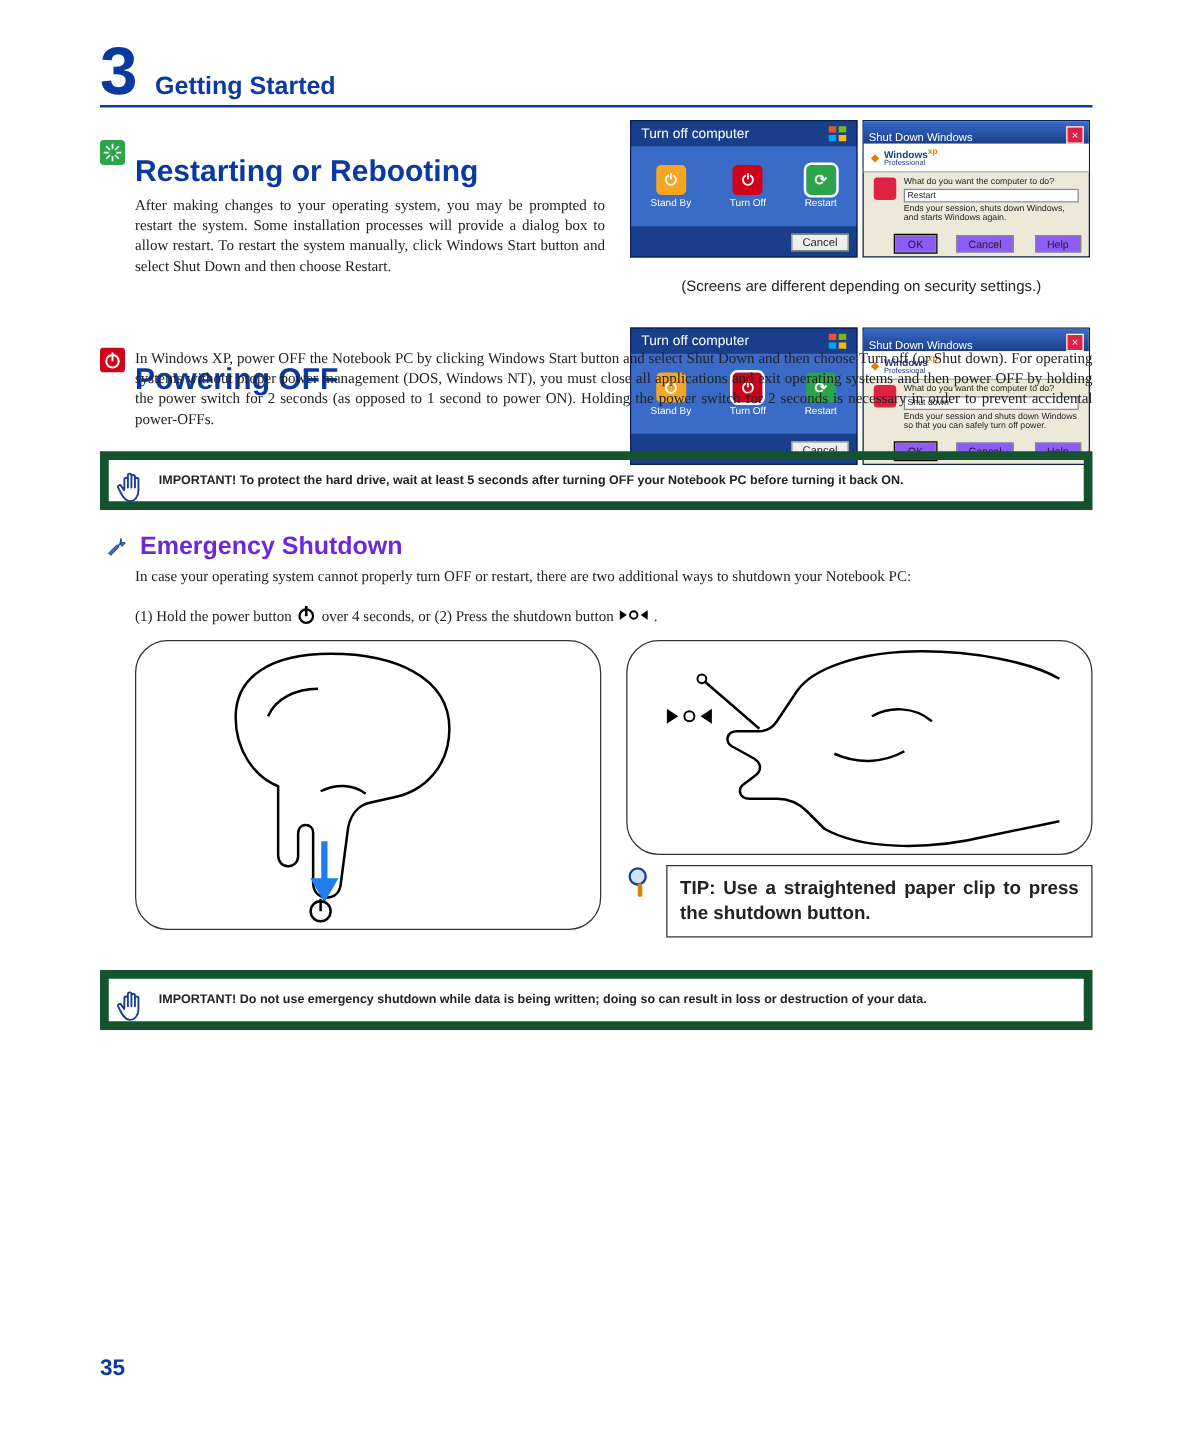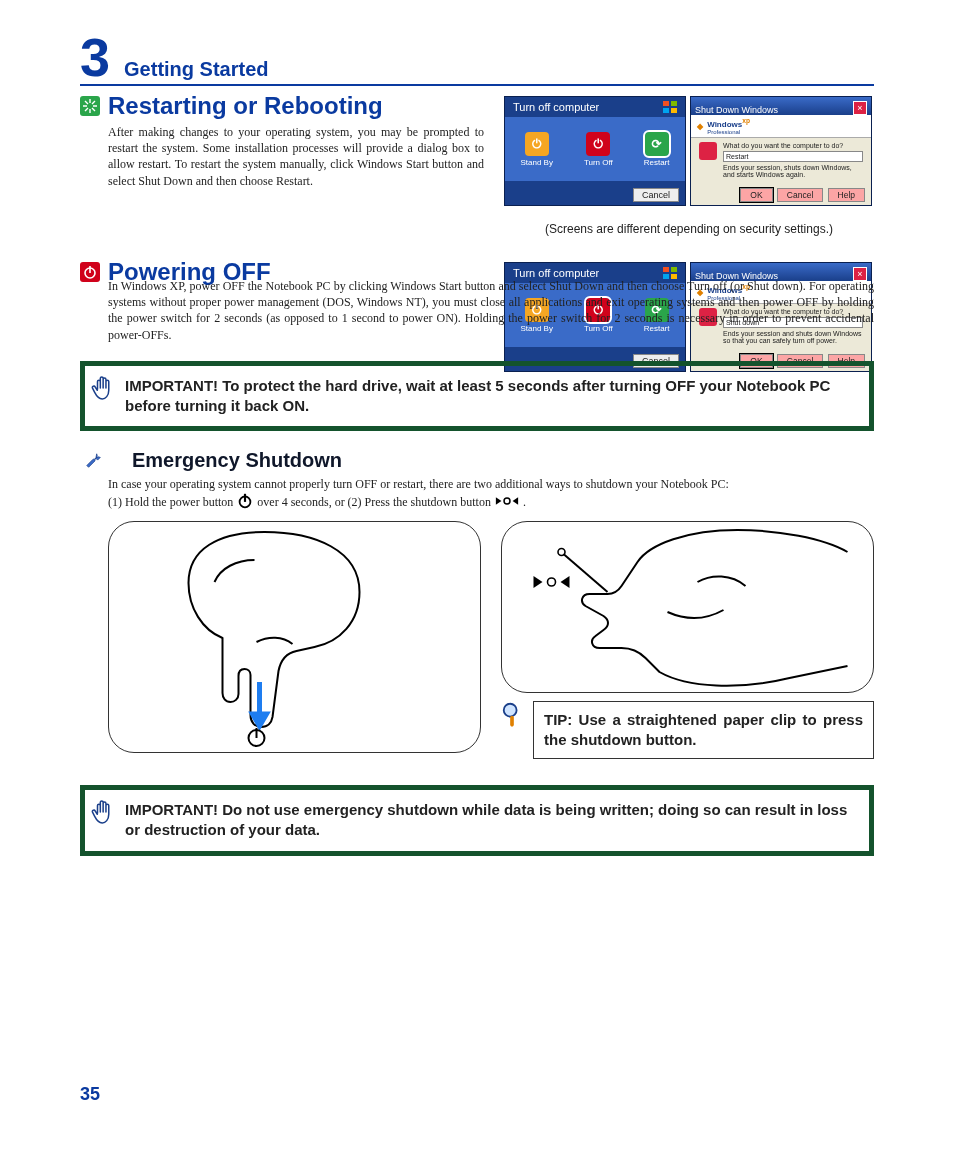--- a/index.html
+++ b/index.html
@@ -57,6 +57,7 @@
     font-weight: 700;
     font-size: 24px;
     color: #0a3aa0;
+    margin-top: 32px;
   }
   .h2 {
     font-family: Arial, Helvetica, sans-serif;

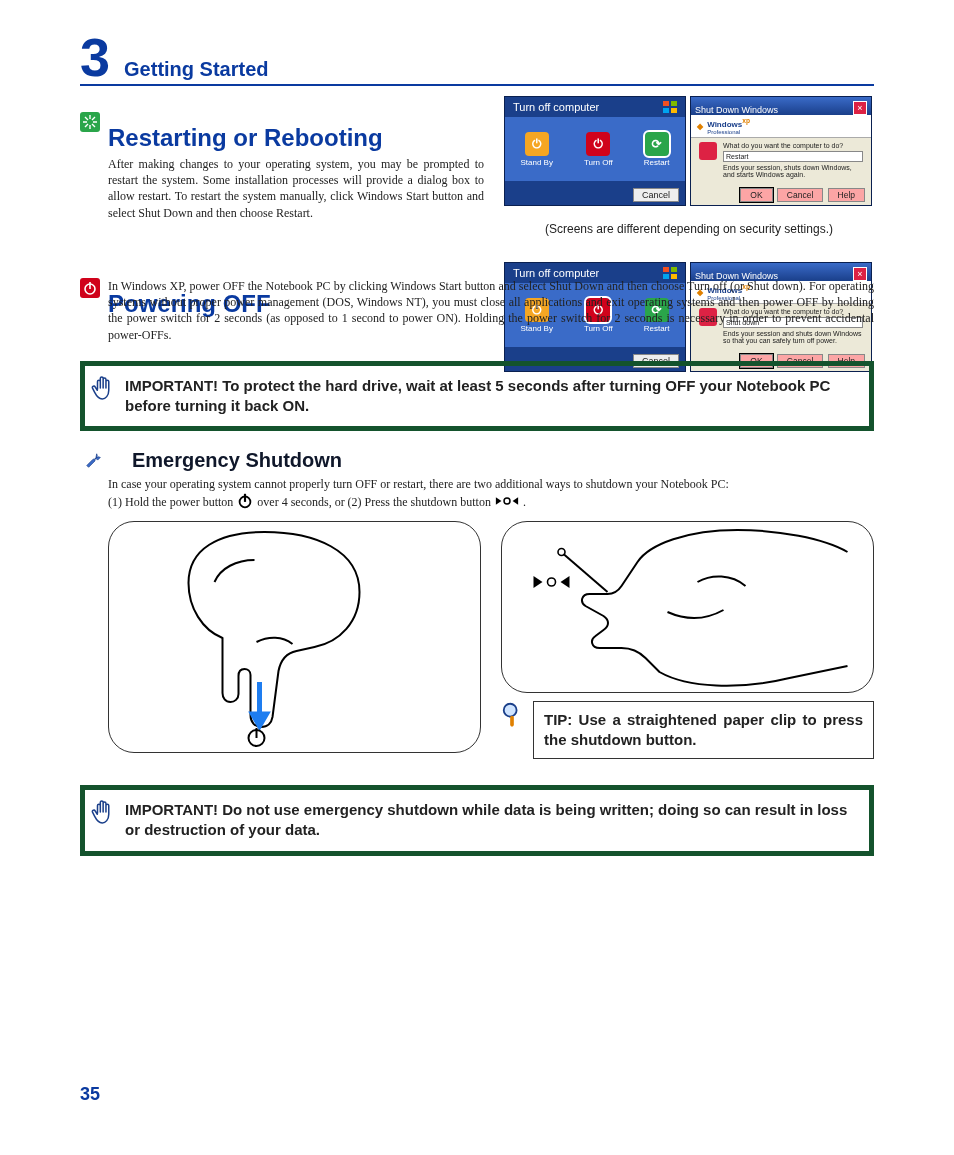--- a/index.html
+++ b/index.html
@@ -169,7 +169,7 @@
   .xp-dialog .bbody .txt { font-size:7px; }
   .xp-dialog .bbody .sel { border:1px solid #888;background:#fff;padding:1px 2px;margin:2px 0;}
   .xp-dialog .bfoot { padding:3px 6px; text-align:right;}
-  .xp-dialog .bfoot span { font-size:8.5px;background:#fca5a5;border:1px solid #888;padding:1px 9px;margin-left:2px;display:inline-block;}
+  .xp-dialog .bfoot span { font-size:8.5px;background:#8b5cf6;border:1px solid #888;padding:1px 9px;margin-left:14px;display:inline-block;}
 
   .note-box {
     border: 5px solid #14532d;

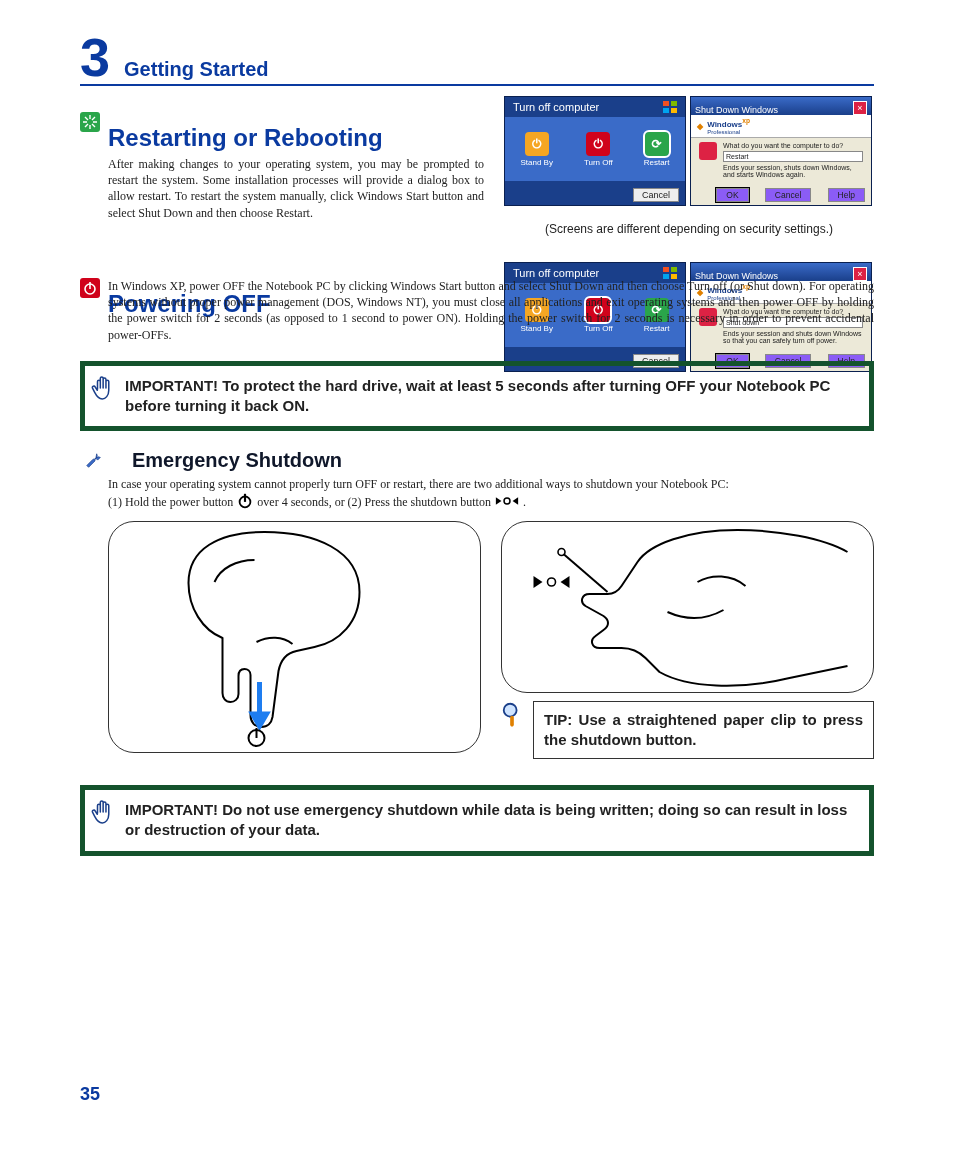--- a/index.html
+++ b/index.html
@@ -172,13 +172,13 @@
   .xp-dialog .bfoot span { font-size:8.5px;background:#8b5cf6;border:1px solid #888;padding:1px 9px;margin-left:14px;display:inline-block;}
 
   .note-box {
-    border: 5px solid #14532d;
+    border: 7px solid #14532d;
     padding: 10px 14px 10px 40px;
     position: relative;
     margin: 18px 0 12px 0;
     font-family: Arial, Helvetica, sans-serif;
     font-weight: 700;
-    font-size: 15px;
+    font-size: 10px;
     line-height: 1.35;
   }
   .note-box .note-icon {

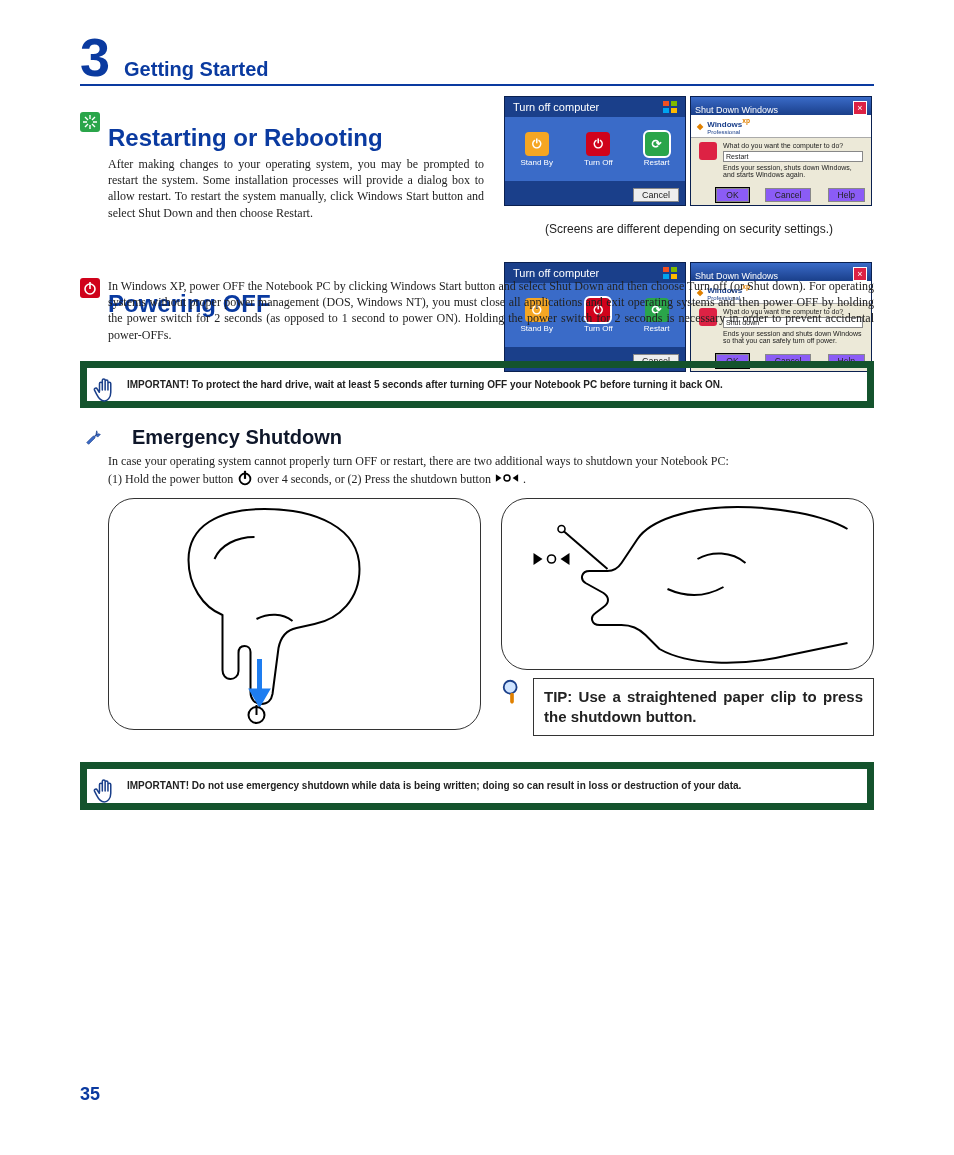--- a/index.html
+++ b/index.html
@@ -63,8 +63,7 @@
     font-family: Arial, Helvetica, sans-serif;
     font-weight: 700;
     font-size: 20px;
-    color: #0f172a;
-    margin-left: 20px;
+    color: #6d28d9;
   }
   .two-col {
     display: flex;

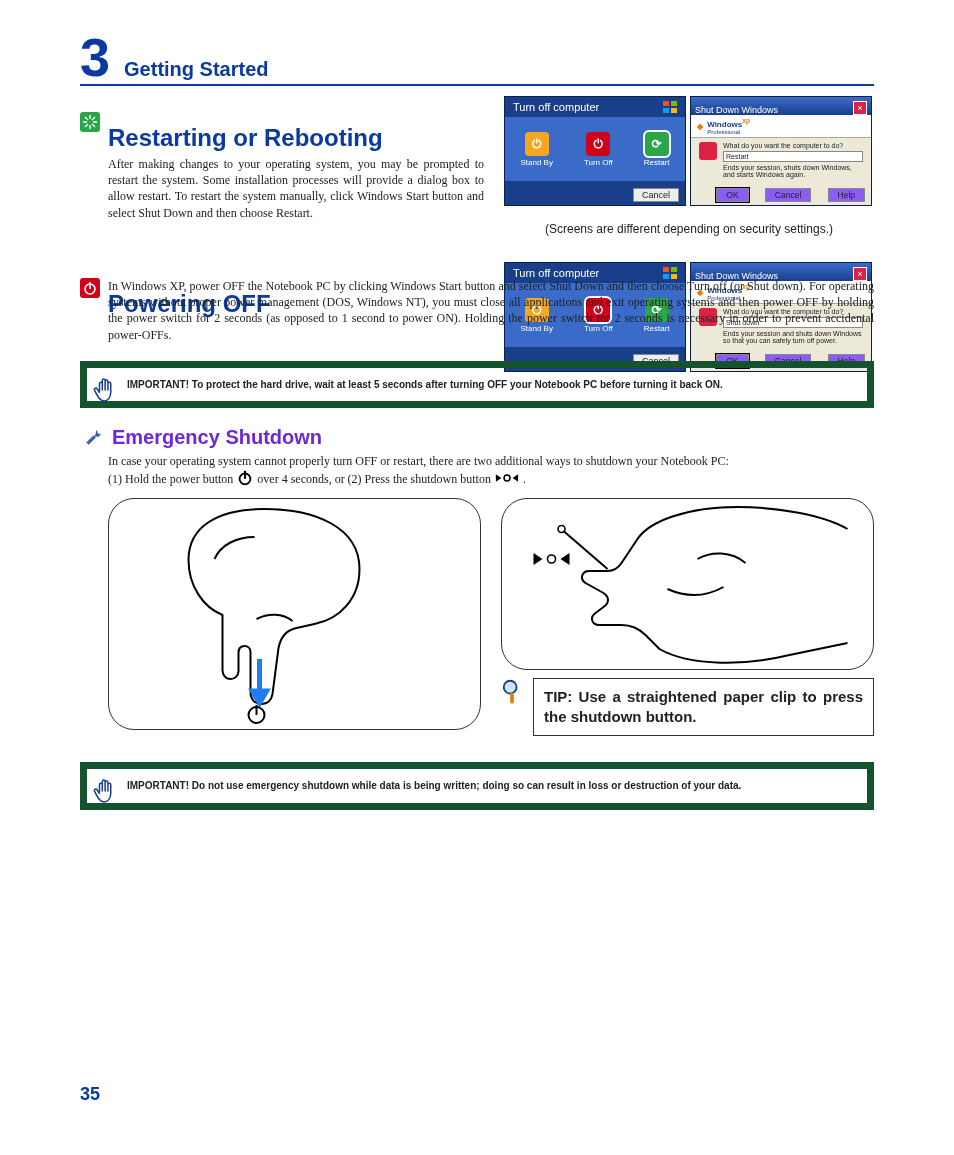--- a/index.html
+++ b/index.html
@@ -404,7 +404,7 @@
       <span class="h2">Emergency Shutdown</span>
     </div>
     <div class="body">In case your operating system cannot properly turn OFF or restart, there are two additional ways to shutdown your Notebook PC:</div>
-    <div class="body" style="text-align:left;">
+    <div class="body" style="text-align:left;margin-top:14px">
       <span>(1) Hold the power button </span>
       <span style="vertical-align:middle;display:inline-block">
         <svg viewBox="0 0 20 20" width="18" height="18">

